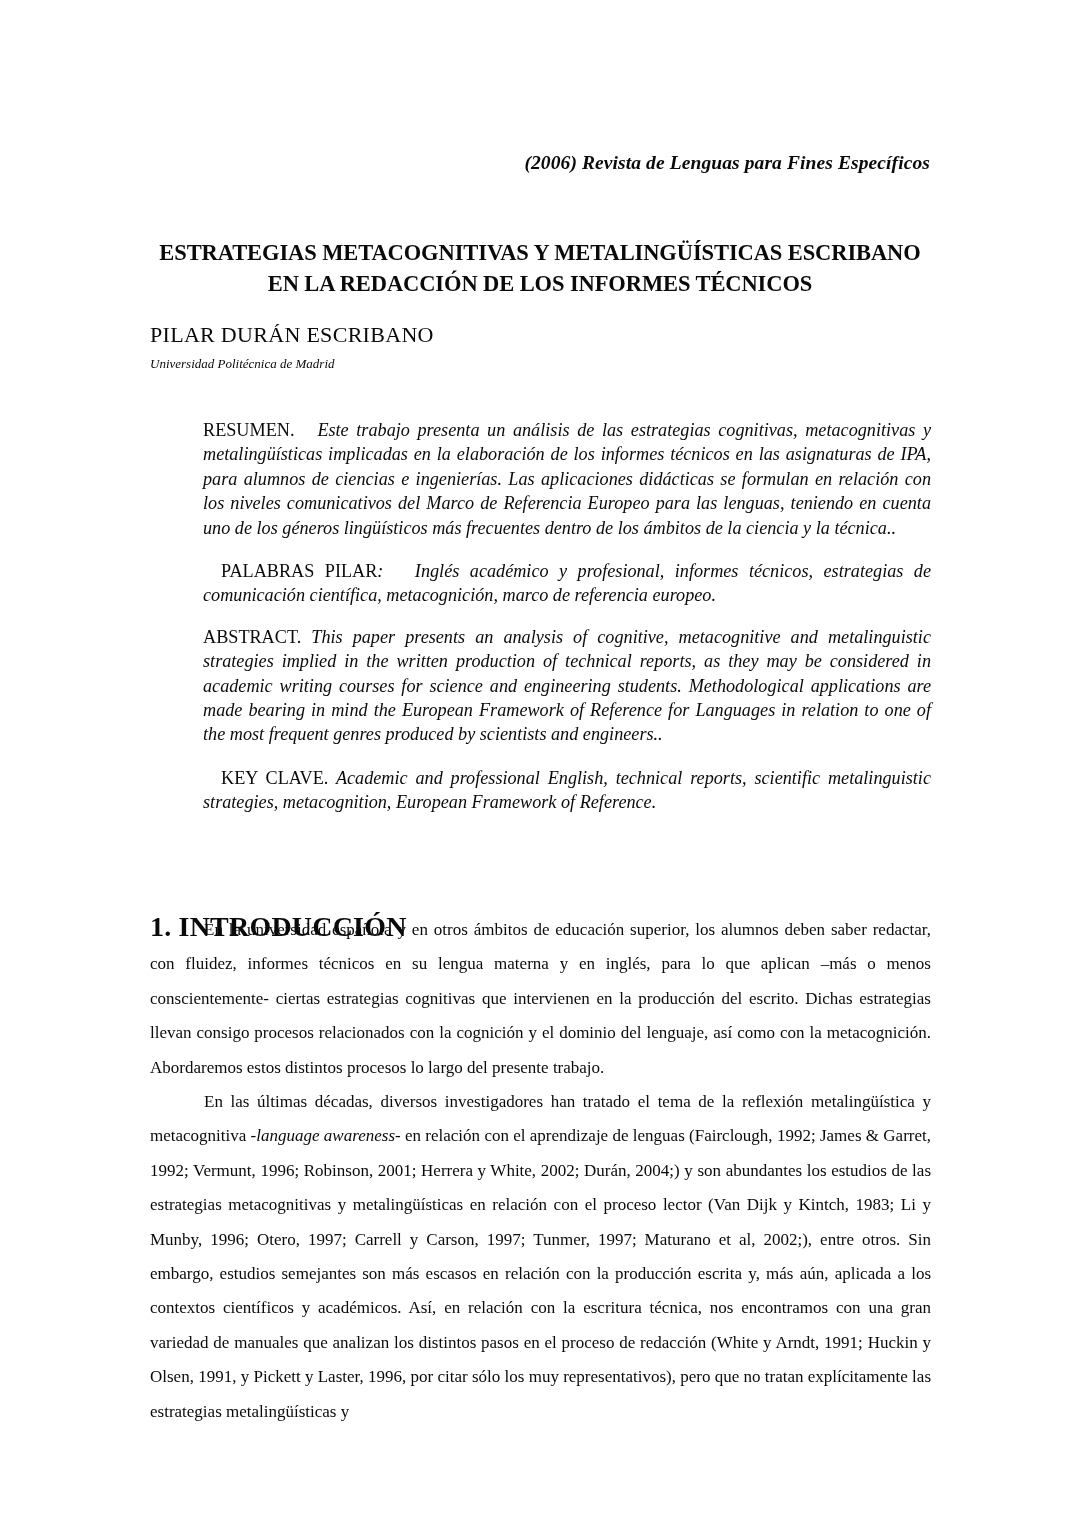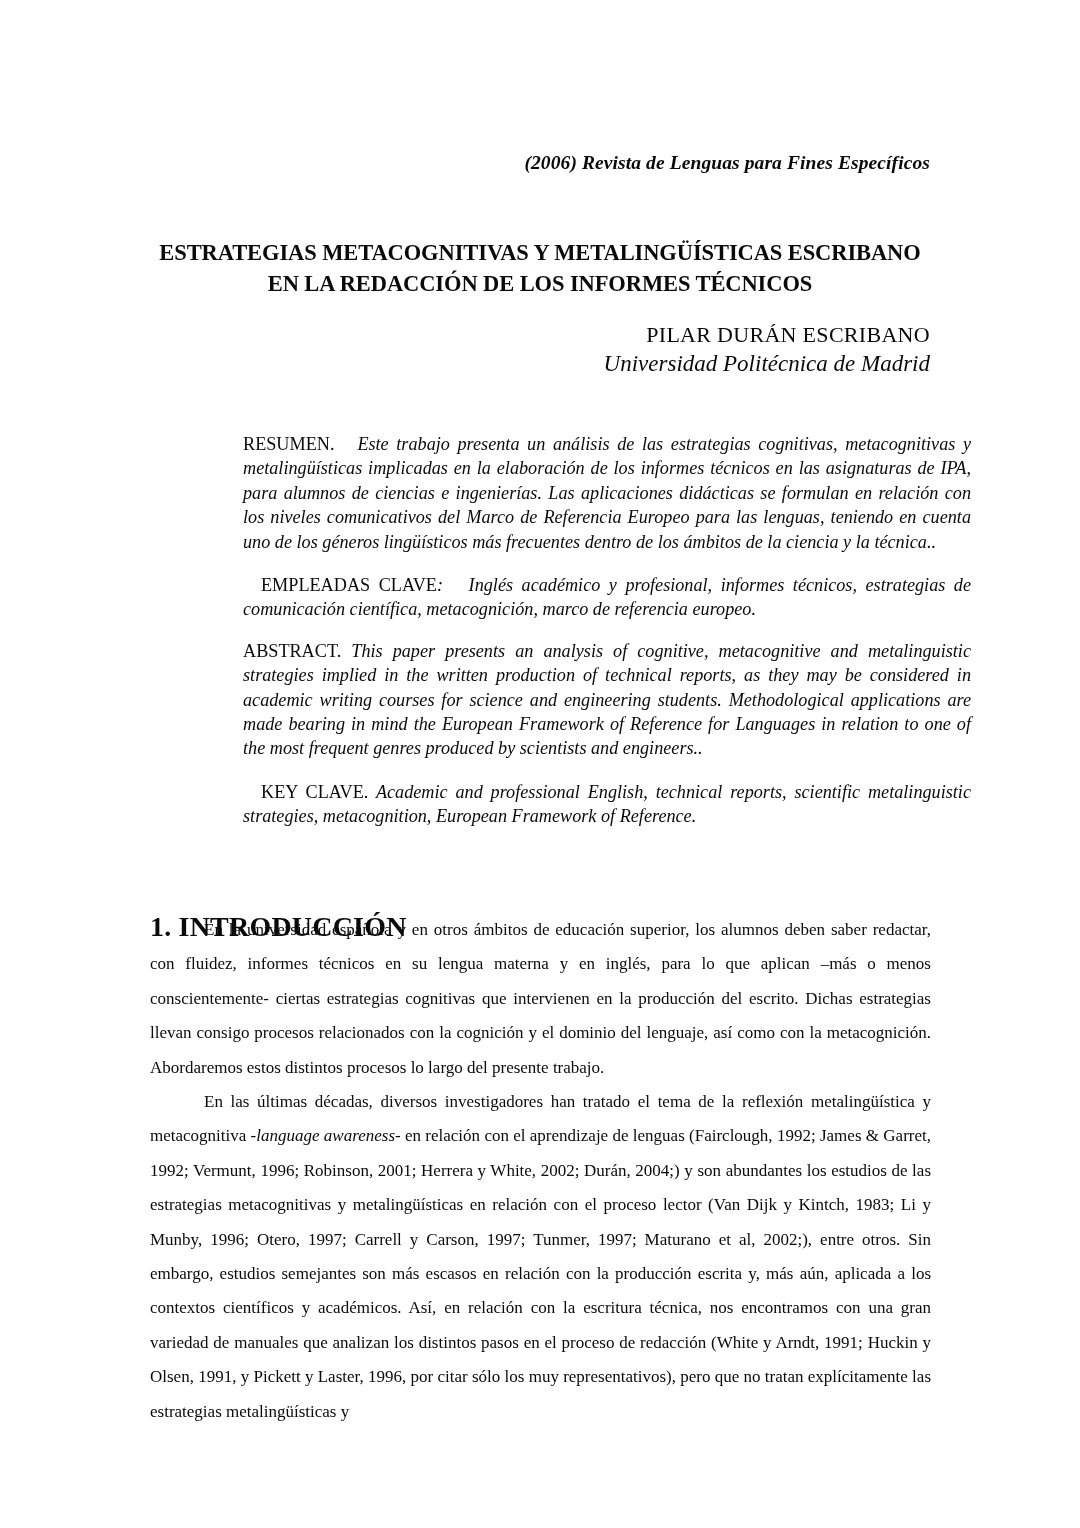--- a/index.html
+++ b/index.html
@@ -60,7 +60,7 @@
     left: 150px;
     top: 320px;
     width: 780px;
-    text-align: right;
+    text-align: left;
   }
   .author-name {
     font-size: 22px;

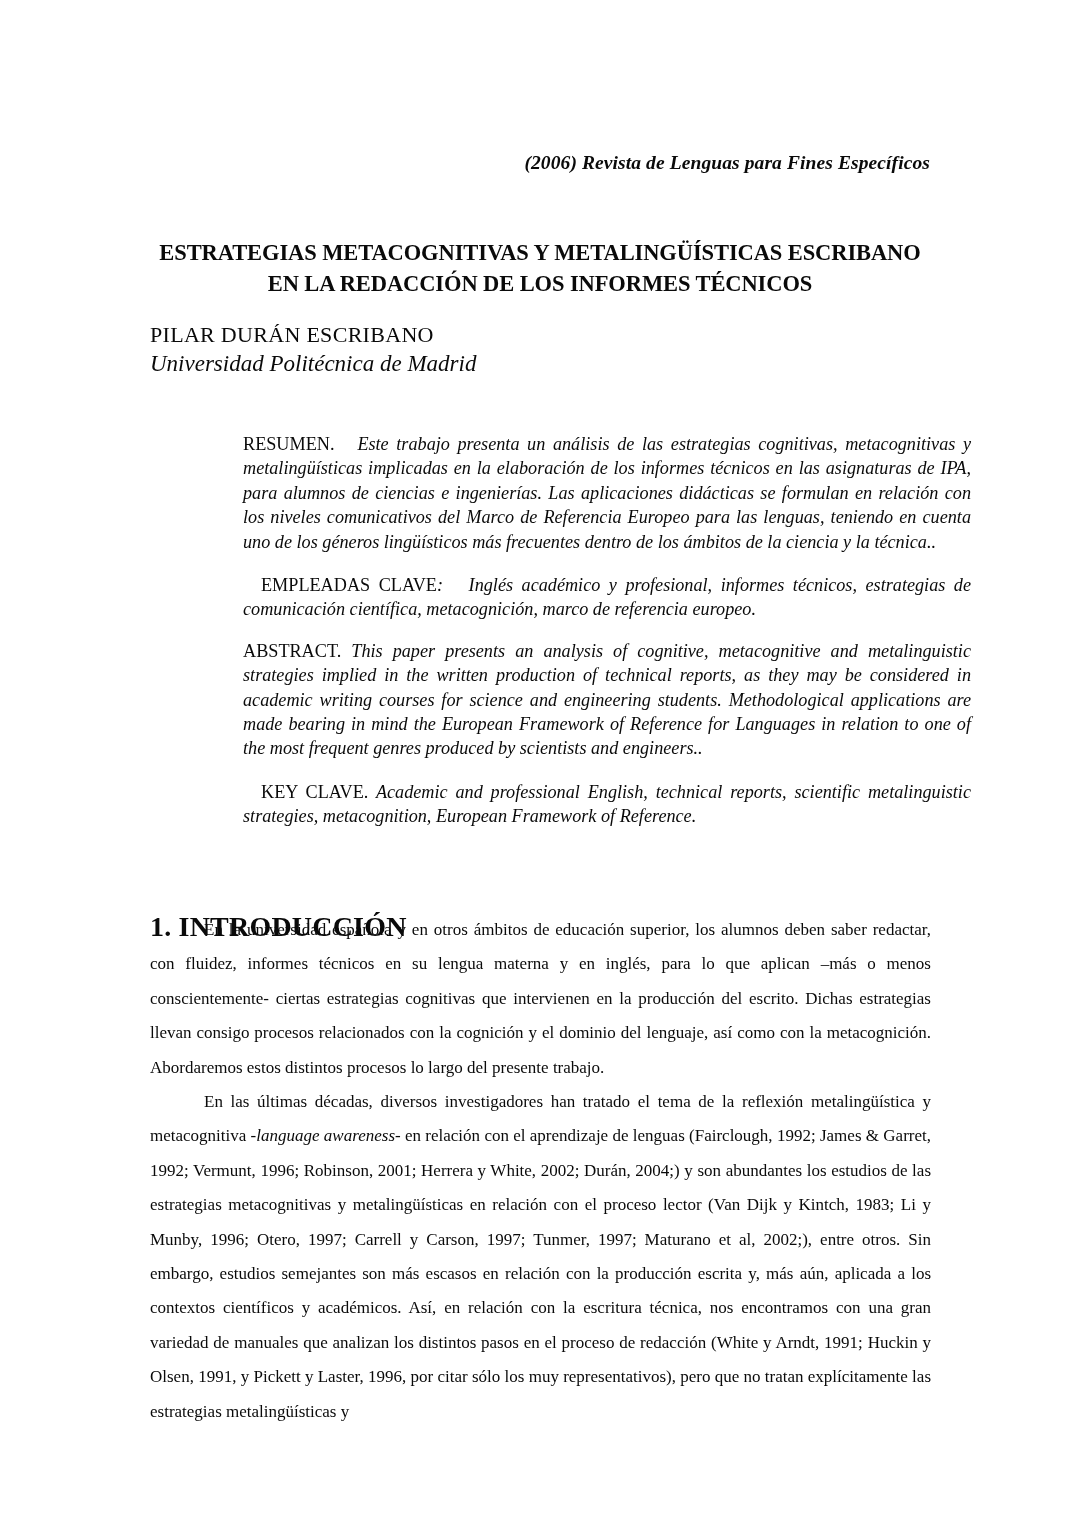--- a/index.html
+++ b/index.html
@@ -68,7 +68,7 @@
     letter-spacing: 0.3px;
   }
   .author-affiliation {
-    font-size: 23px;
+    font-size: 13px;
     line-height: 29px;
     font-style: italic;
   }

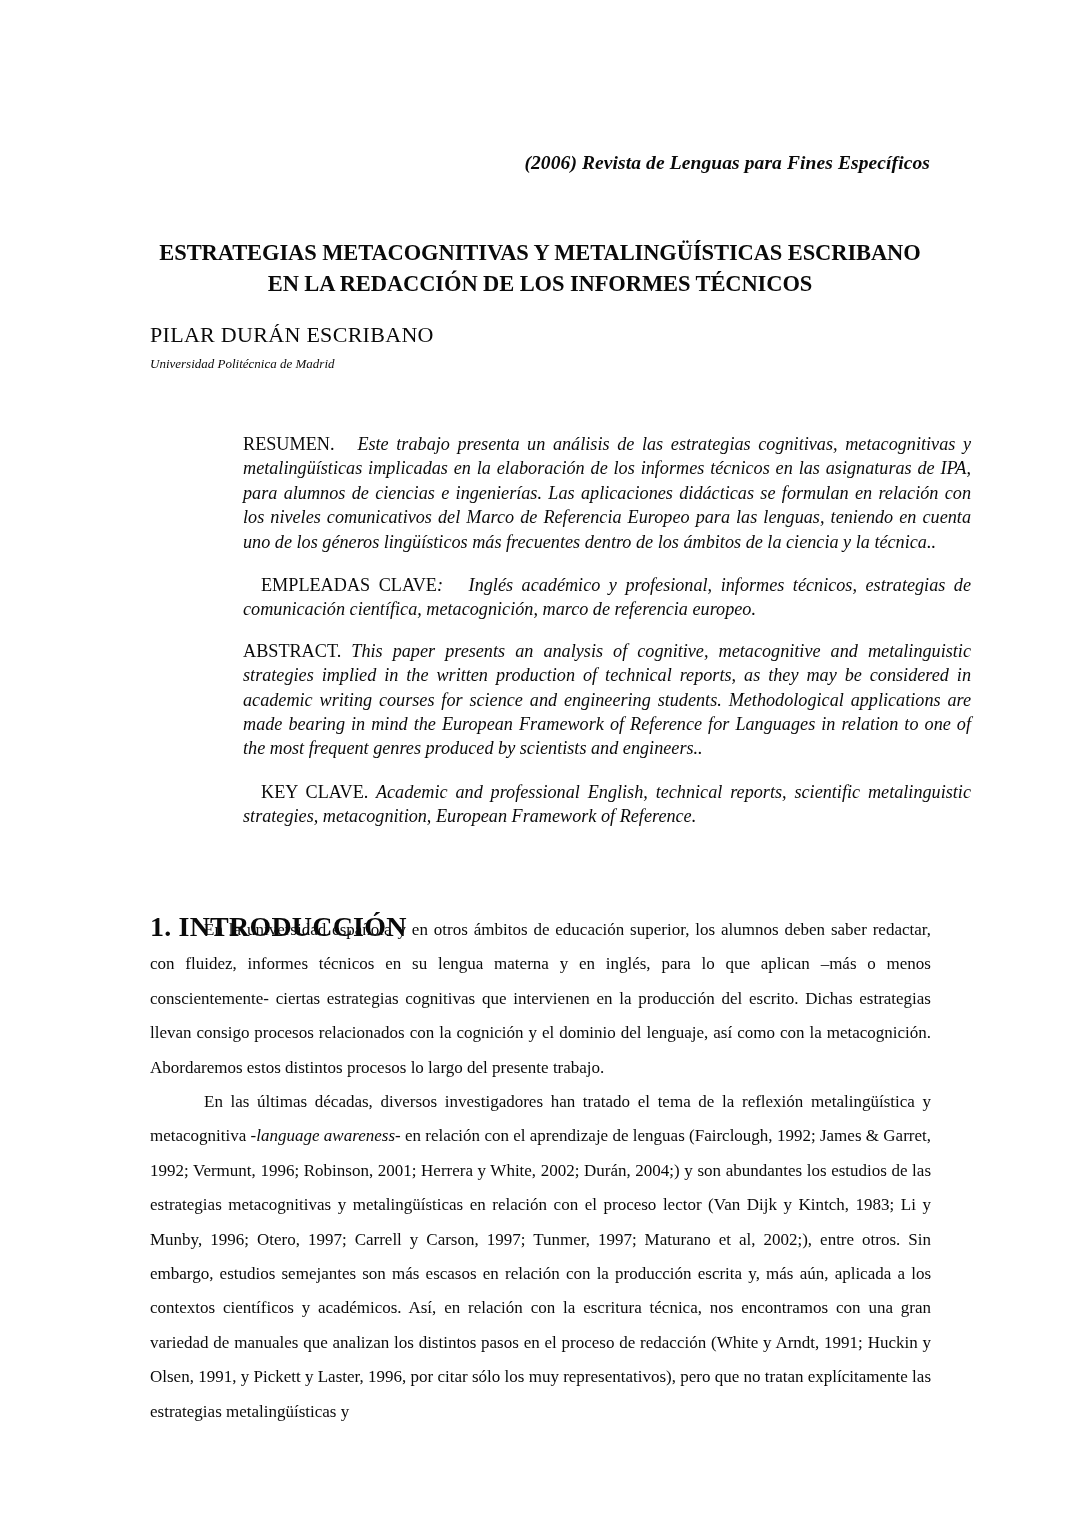--- a/index.html
+++ b/index.html
@@ -77,9 +77,8 @@
   .abstract-region {
     position: absolute;
     left: 203px;
-    top: 432px;
+    top: 418px;
     width: 728px;
-    margin-left: 40px;
   }
   .abs-block {
     text-align: justify;

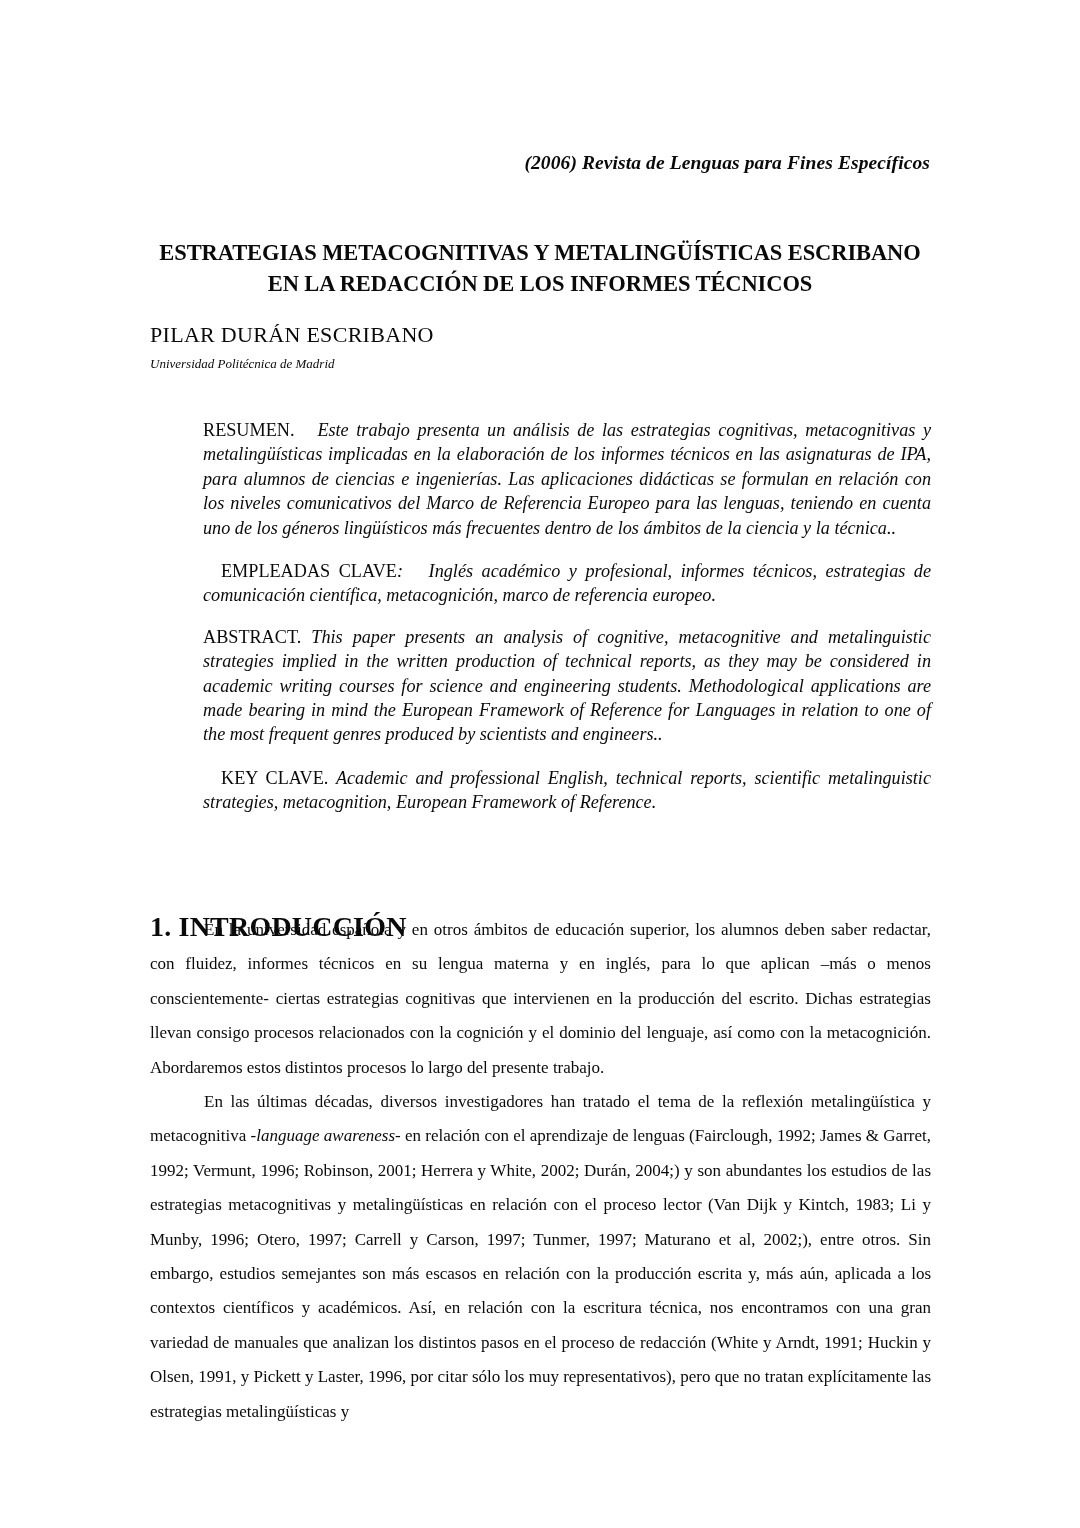--- a/index.html
+++ b/index.html
@@ -153,7 +153,7 @@
     <div class="abs-gap-lg"></div>
 
     <div class="abs-block indent-block">
-      <span class="lead">EMPLEADAS CLAVE</span><span class="kw-colon">:</span>
+      <span class="lead">PALABRAS PILAR</span><span class="kw-colon">:</span>
       <span>&nbsp; </span><span>Inglés académico y profesional, informes técnicos, estrategias de comunicación científica, metacognición, marco de referencia europeo.</span>
     </div>
 

